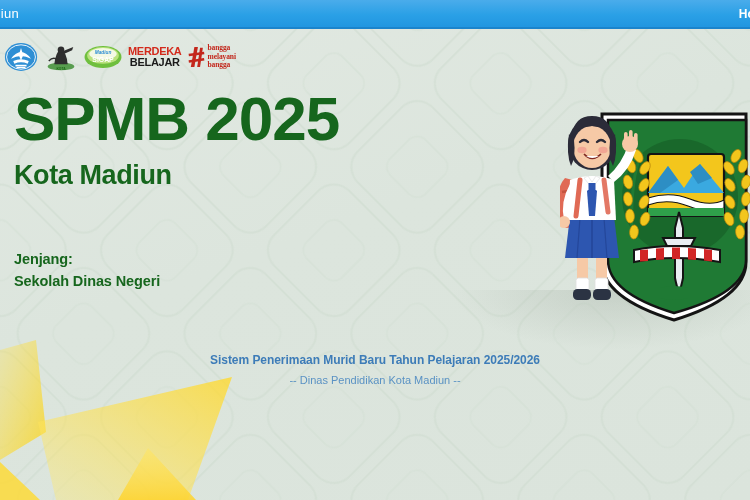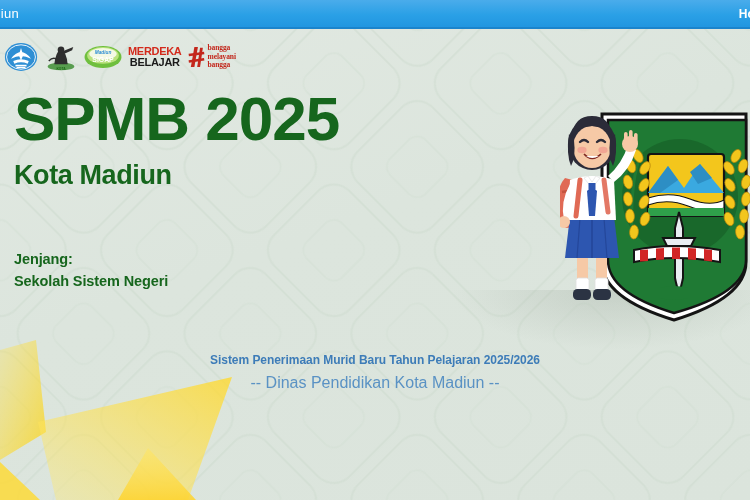--- a/index.html
+++ b/index.html
@@ -208,7 +208,7 @@
 
 <div id="jenjang">
   <div>Jenjang:</div>
-  <div>Sekolah Sistem Negeri</div>
+  <div>Sekolah Dinas Negeri</div>
 </div>
 
 <div id="caption">

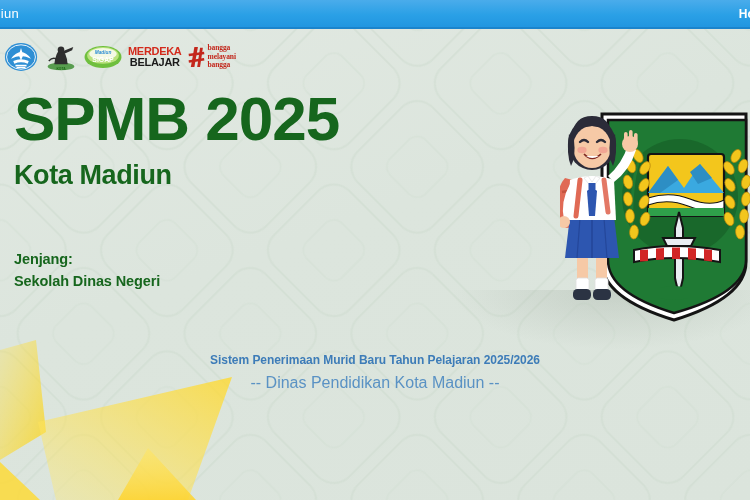--- a/index.html
+++ b/index.html
@@ -89,7 +89,7 @@
     font-size:12px;font-weight:700;color:#3d7cb8;letter-spacing:-.05px;
   }
   #caption-sub{
-    font-size:16px;font-weight:400;color:#5a92c4;margin-top:7px;
+    font-size:11px;font-weight:400;color:#5a92c4;margin-top:7px;
   }
 
   

